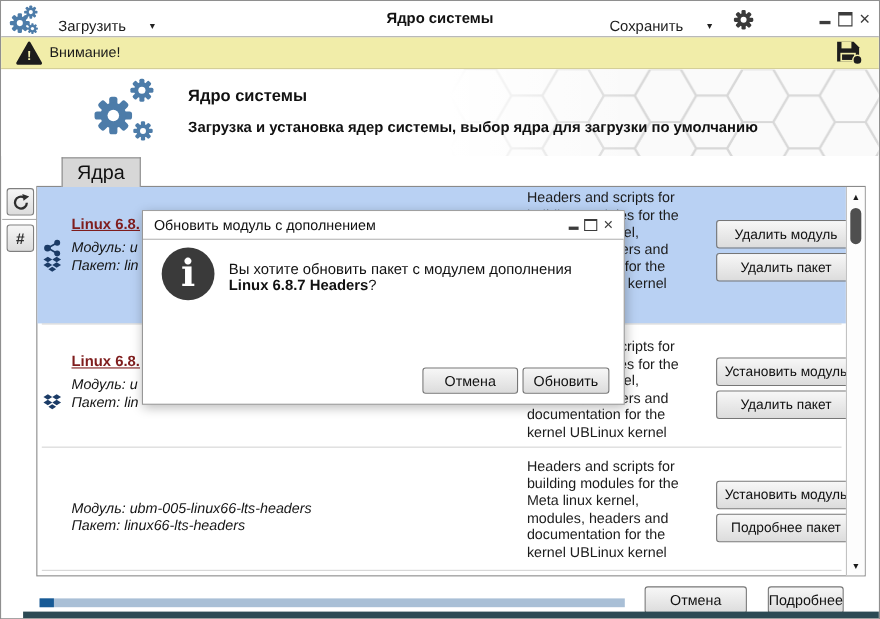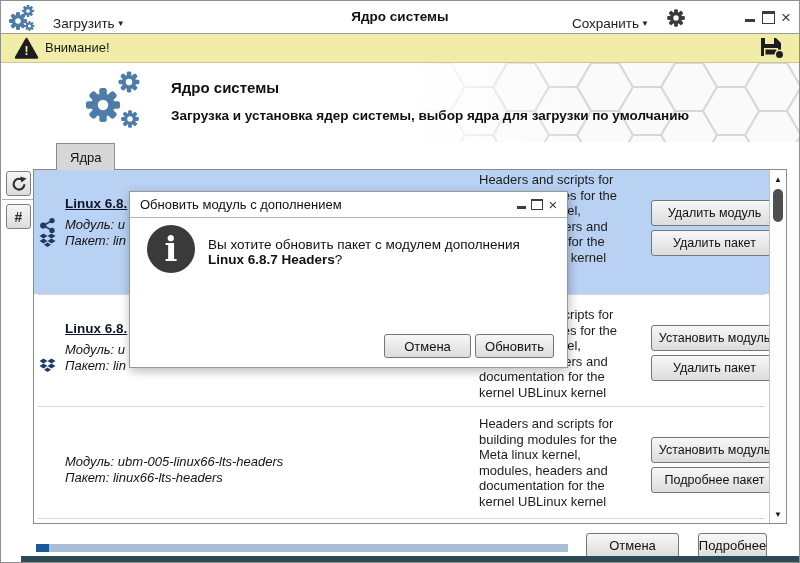--- a/index.html
+++ b/index.html
@@ -9,7 +9,7 @@
   
   .titlebar{position:absolute;left:0;top:0;right:0;height:32px;background:#fff;border-bottom:1px solid #9c9c9c;}
   .app-icon{position:absolute;left:6px;top:2px;}
-  .menu-btn{position:absolute;top:0;height:44px;display:flex;align-items:center;gap:2px;font-size:13.5px;color:#1c1c1c;cursor:default;}
+  .menu-btn{position:absolute;top:0;height:44px;display:flex;align-items:center;gap:20px;font-size:13.5px;color:#1c1c1c;cursor:default;}
   .load-btn{left:52px;}
   .save-btn{right:150px;}
   .caret{font-size:8px;color:#222;}

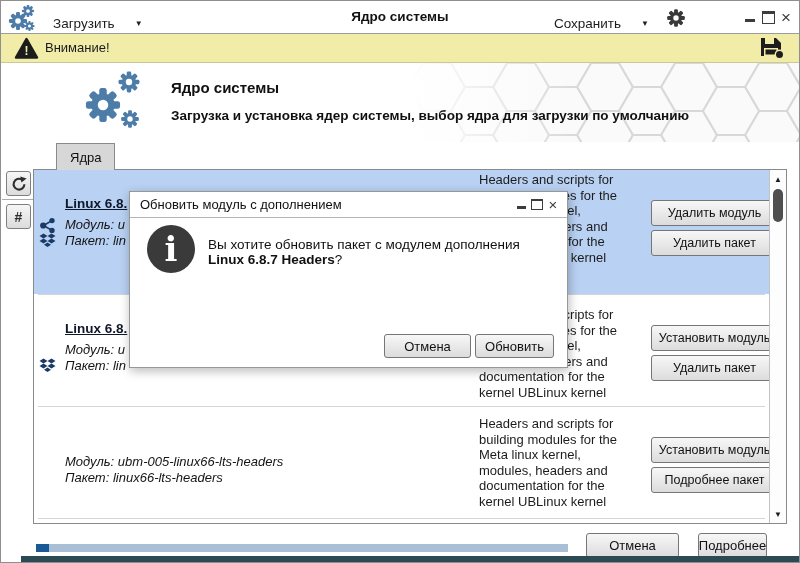--- a/index.html
+++ b/index.html
@@ -36,7 +36,7 @@
 
   
   .tabrow{position:absolute;left:55px;top:142px;display:flex;z-index:6;}
-  .tab{border:1px solid #8a8a8a;border-bottom:none;padding:0 13px;font-size:13px;color:#111;display:flex;align-items:center;}
+  .tab{border:1px solid #8a8a8a;border-bottom:none;padding:0 13px;font-size:18px;color:#111;display:flex;align-items:center;}
   .tab-inactive{background:#d7d7d7;height:26px;}
   .tab-active{background:#fff;height:27px;margin-left:-1px;position:relative;z-index:7;}
 

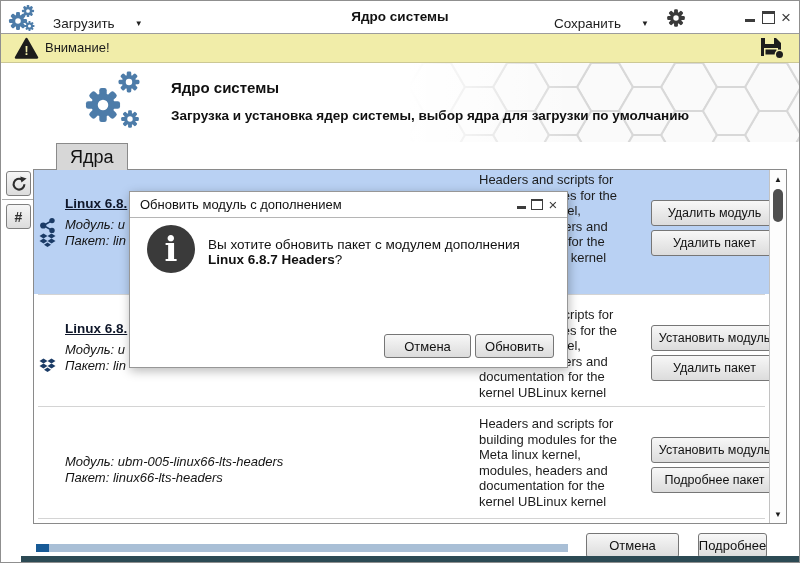--- a/index.html
+++ b/index.html
@@ -54,7 +54,7 @@
   .item2{top:237px;height:111px;}
   .sep{position:absolute;left:4px;width:727px;height:1px;background:#d4d4d4;}
   .sep1{top:124px;}.sep2{top:236px;}.sep3{top:348px;}
-  .it-title{position:absolute;left:31px;top:26px;font-size:13.5px;font-weight:bold;color:#0f172a;text-decoration:underline;white-space:nowrap;}
+  .it-title{position:absolute;left:31px;top:26px;font-size:13.5px;font-weight:bold;color:#7f1d1d;text-decoration:underline;white-space:nowrap;}
   .it-line{position:absolute;left:31px;font-style:italic;font-size:13px;color:#141414;white-space:nowrap;}
   .it-mod{top:47px;}
   .it-pak{top:63px;}

